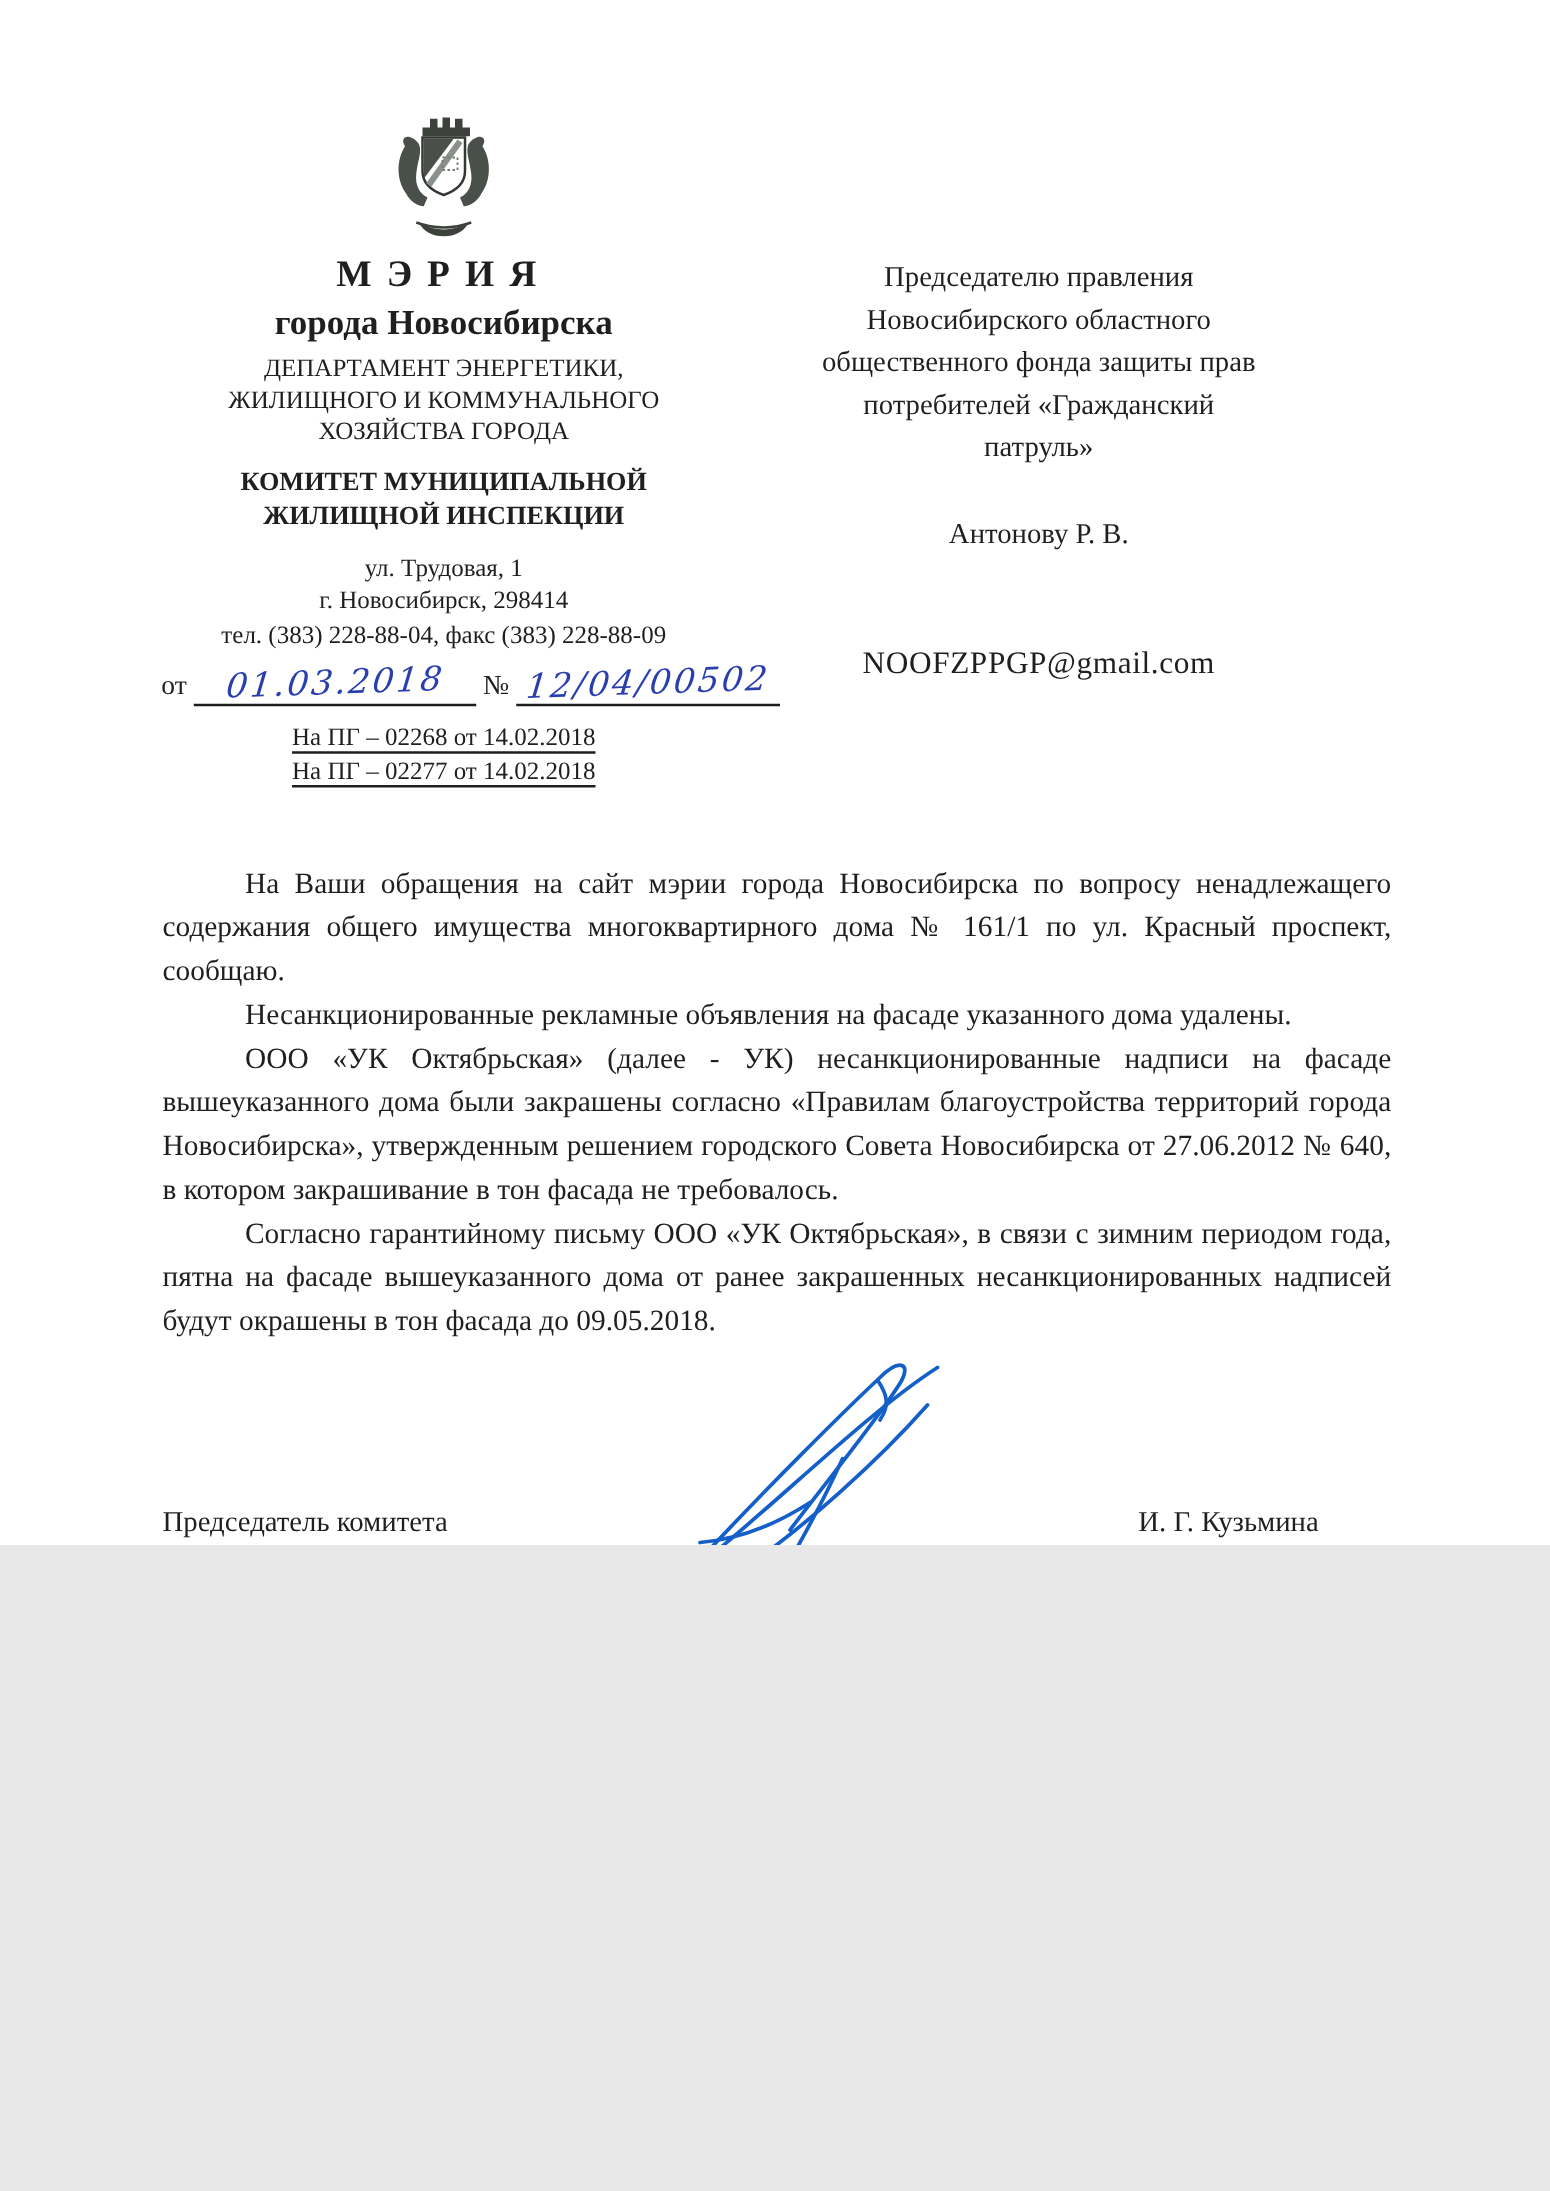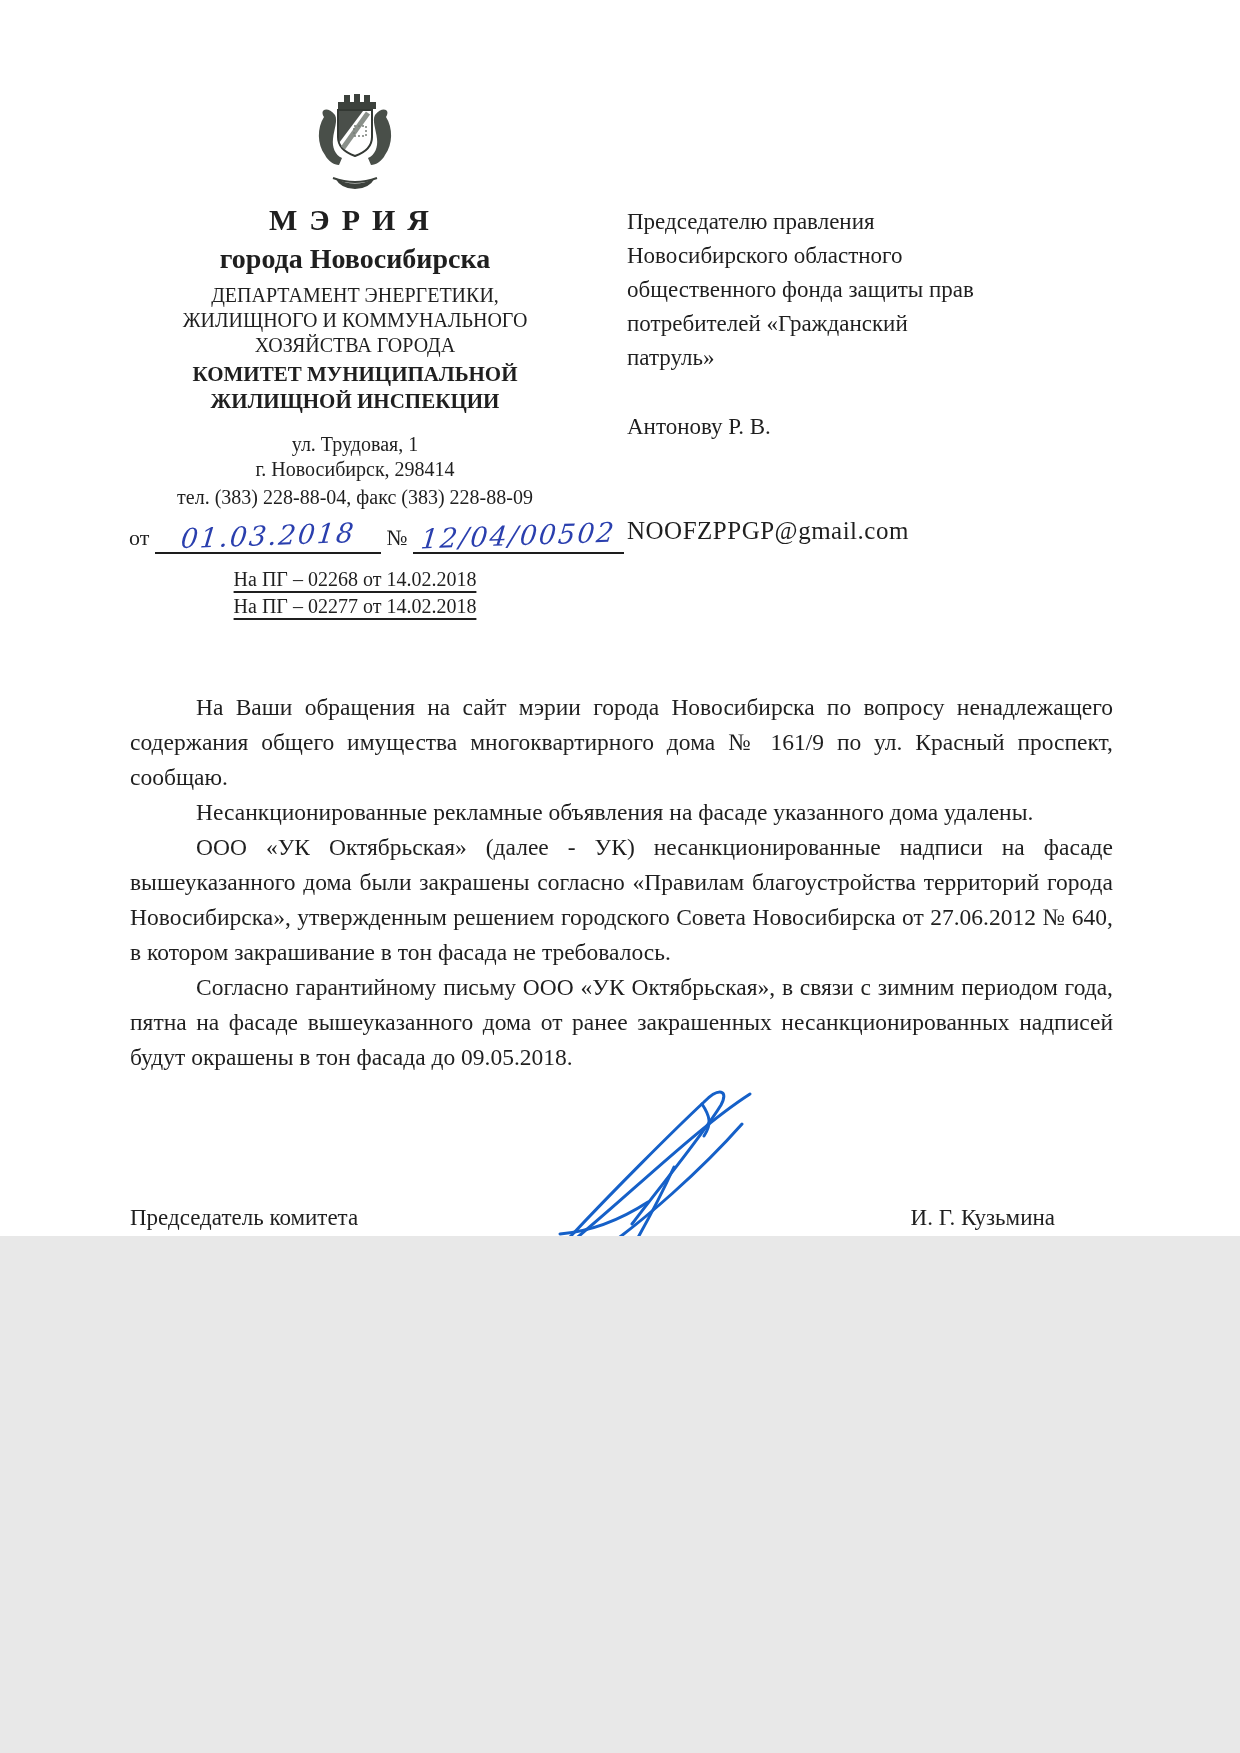--- a/index.html
+++ b/index.html
@@ -43,7 +43,7 @@
   .refs{margin-top:12px;font-size:20px;line-height:27px;}
   .refs div{text-decoration:underline;text-underline-offset:5px;text-decoration-thickness:1.5px;}
   
-  #addressee{position:absolute;left:627px;top:205px;width:480px;font-size:23px;line-height:34px;text-align:left;}
+  #addressee{position:absolute;left:591px;top:205px;width:480px;font-size:23px;line-height:34px;text-align:center;}
   #addressee .a-line{white-space:nowrap;}
   .addressee-name{margin-top:35px;}
   .addressee-email{margin-top:70px;font-size:25px;letter-spacing:0.5px;}

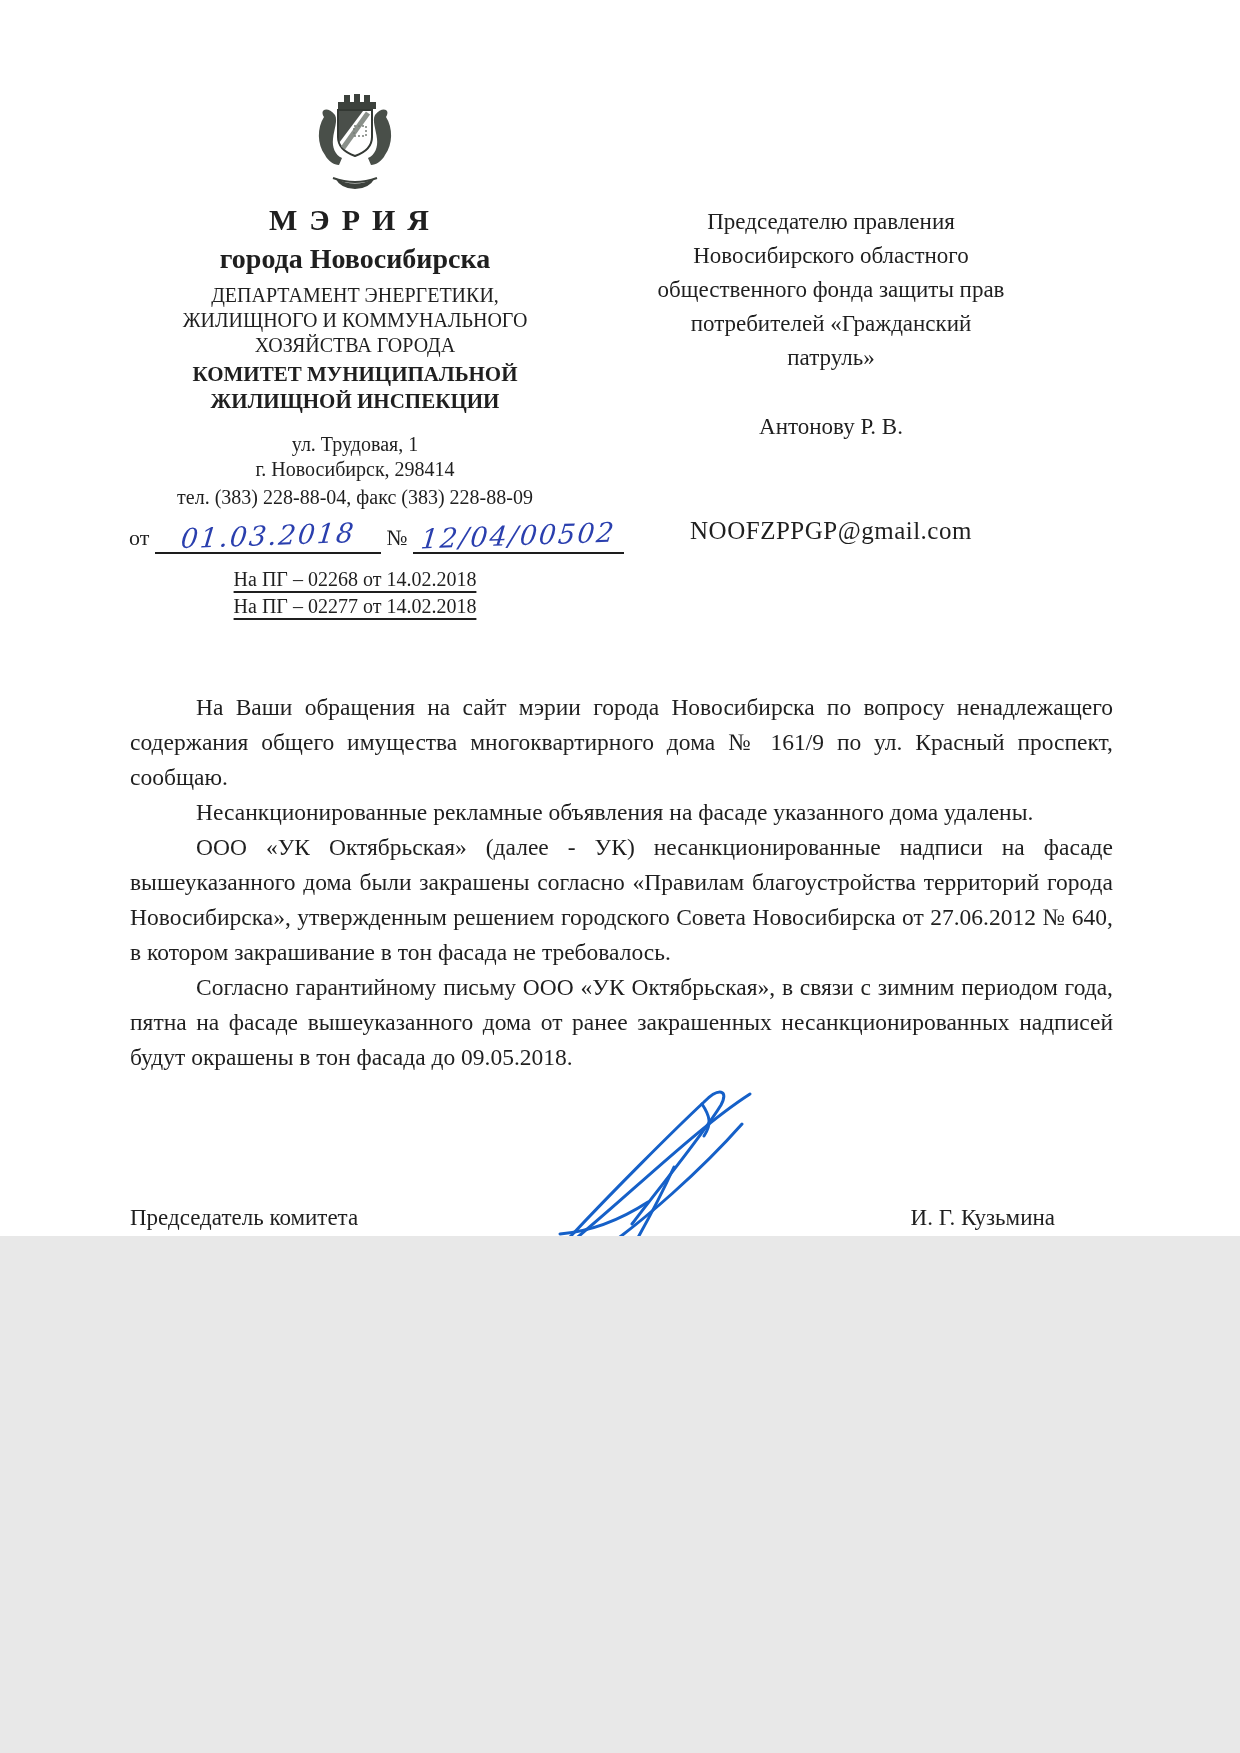--- a/index.html
+++ b/index.html
@@ -24,7 +24,7 @@
   .org1{font-size:30px;font-weight:bold;letter-spacing:12px;line-height:36px;margin-top:4px;}
   .org2{font-size:28px;font-weight:bold;line-height:34px;margin-top:4px;}
   .dept{font-size:20px;line-height:25px;margin-top:7px;}
-  .committee{font-size:21px;font-weight:bold;line-height:27px;margin-top:3px;}
+  .committee{font-size:21px;font-weight:bold;line-height:27px;margin-top:14px;}
   .addr{font-size:20px;line-height:25px;margin-top:17px;}
   .tel{font-size:20px;line-height:26px;margin-top:2px;white-space:nowrap;}
   .date-line{margin-top:10px;font-size:22px;text-align:left;padding-left:14px;white-space:nowrap;}

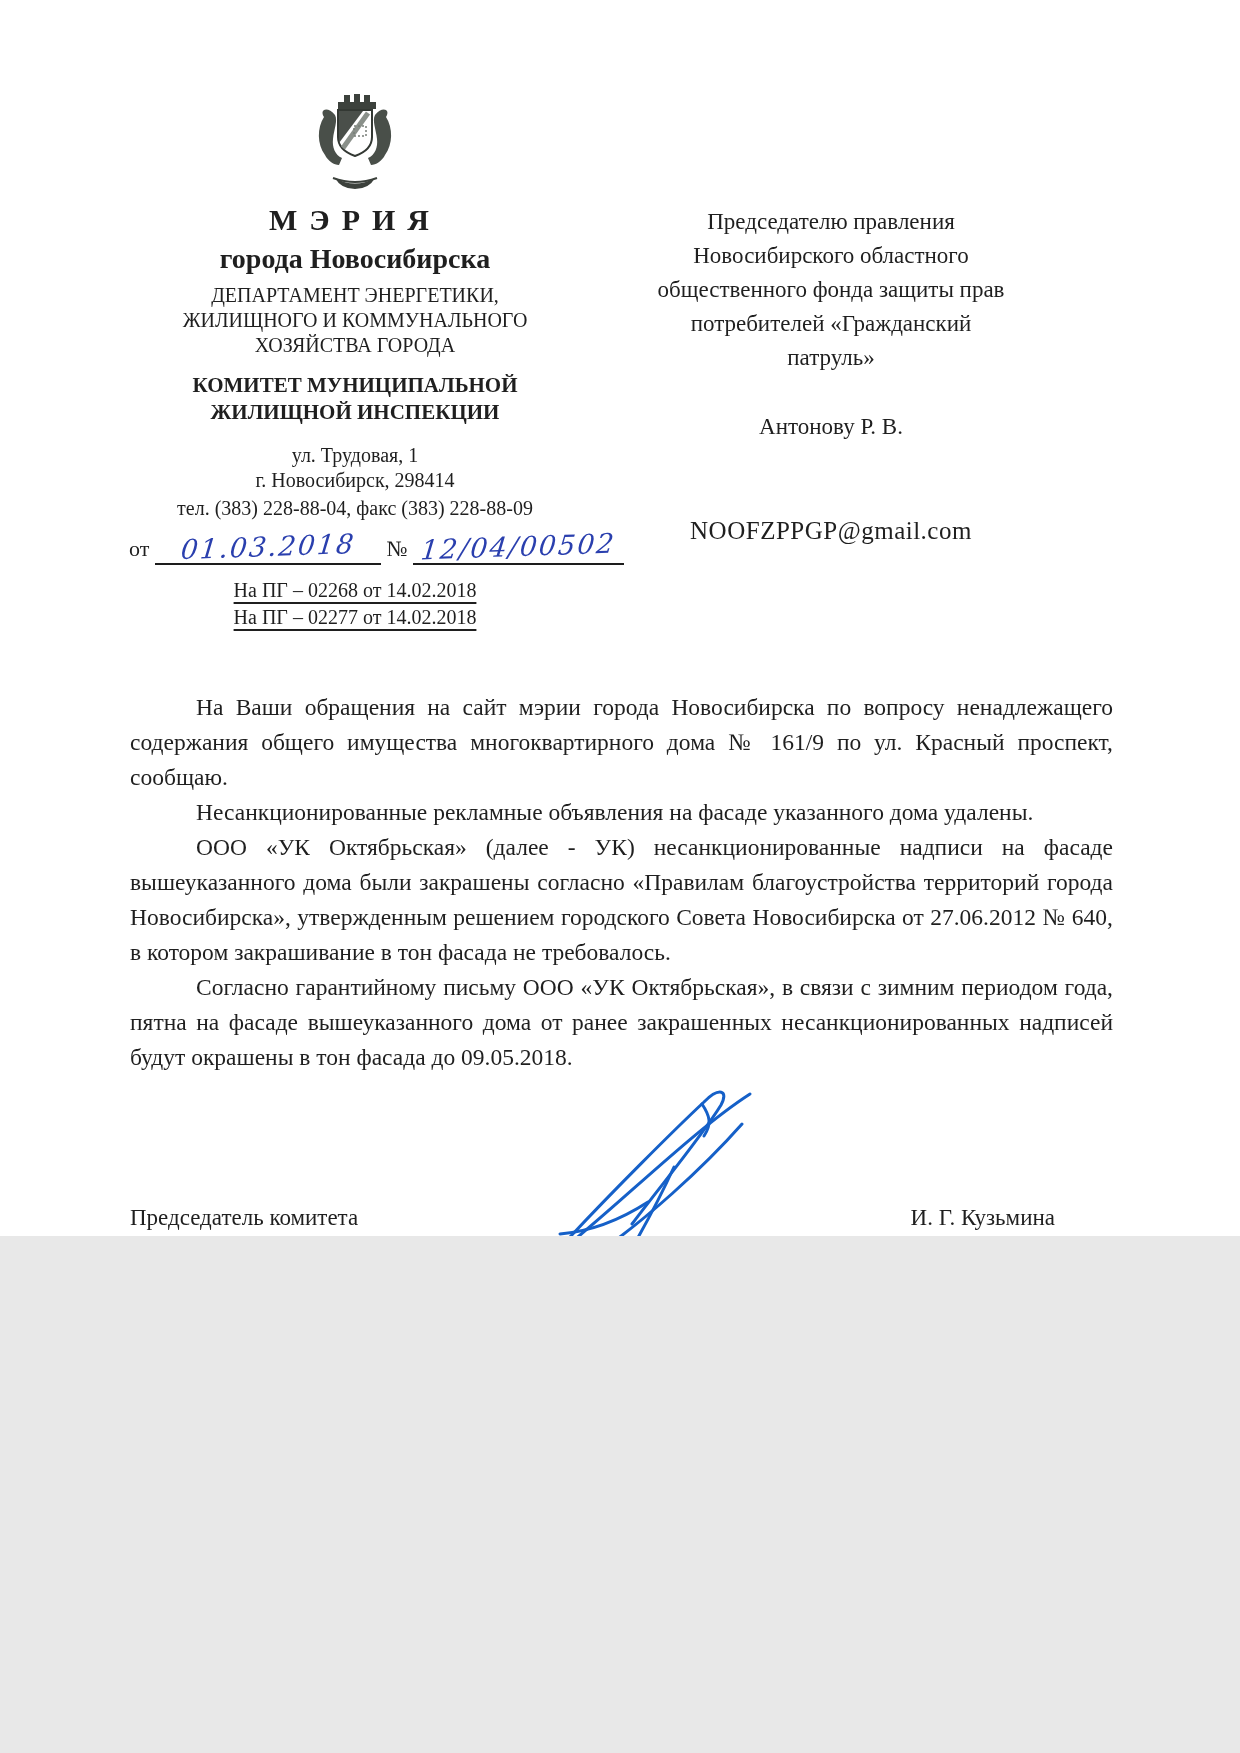--- a/index.html
+++ b/index.html
@@ -125,7 +125,7 @@
   </div>
 
   <div id="body">
-    <p>На Ваши обращения на сайт мэрии города Новосибирска по вопросу ненадлежащего содержания общего имущества многоквартирного дома № 161/9 по ул. Красный проспект, сообщаю.</p>
+    <p>На Ваши обращения на сайт мэрии города Новосибирска по вопросу ненадлежащего содержания общего имущества многоквартирного дома № 161/1 по ул. Красный проспект, сообщаю.</p>
     <p>Несанкционированные рекламные объявления на фасаде указанного дома удалены.</p>
     <p>ООО «УК Октябрьская» (далее - УК) несанкционированные надписи  на фасаде вышеуказанного дома были закрашены согласно «Правилам благоустройства территорий города Новосибирска», утвержденным решением городского Совета Новосибирска от 27.06.2012 № 640, в котором закрашивание в тон фасада не требовалось.</p>
     <p>Согласно гарантийному письму ООО «УК Октябрьская», в связи с зимним периодом года, пятна на фасаде вышеуказанного дома от ранее закрашенных несанкционированных надписей будут окрашены в тон фасада до 09.05.2018.</p>

